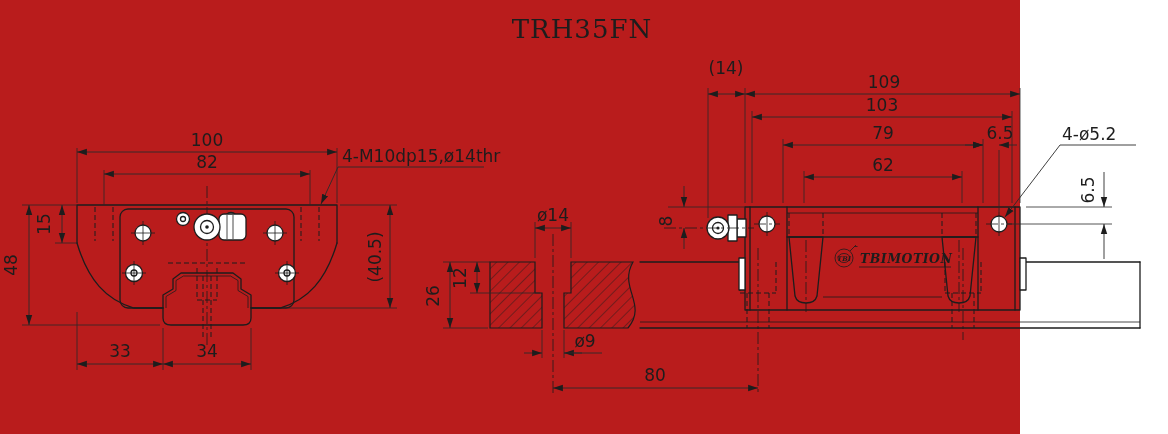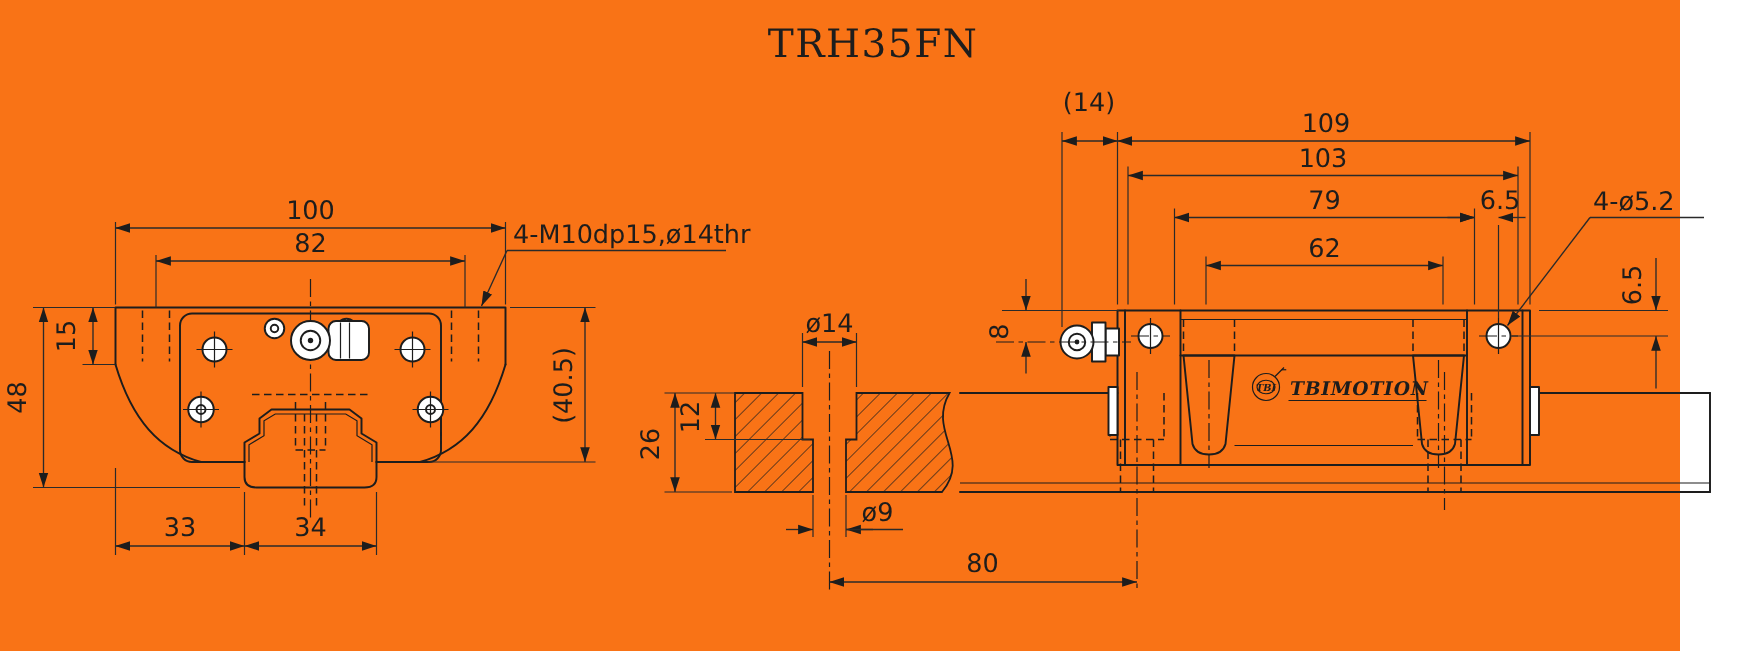--- a/index.html
+++ b/index.html
@@ -3,7 +3,7 @@
 <meta charset="utf-8">
 <style>
   html,body{margin:0;padding:0;background:#ffffff;}
-  .stage{width:1120px;height:434px;background:#f97316;position:relative;font-family:"DejaVu Sans",sans-serif;}
+  .stage{width:1020px;height:434px;background:#b91c1c;position:relative;font-family:"DejaVu Sans",sans-serif;}
   svg{display:block;}
   text{fill:#1d1d1d;font-family:"DejaVu Sans",sans-serif;font-size:17px;}
   .title{font-family:"DejaVu Serif",serif;font-size:26px;letter-spacing:1px;}

